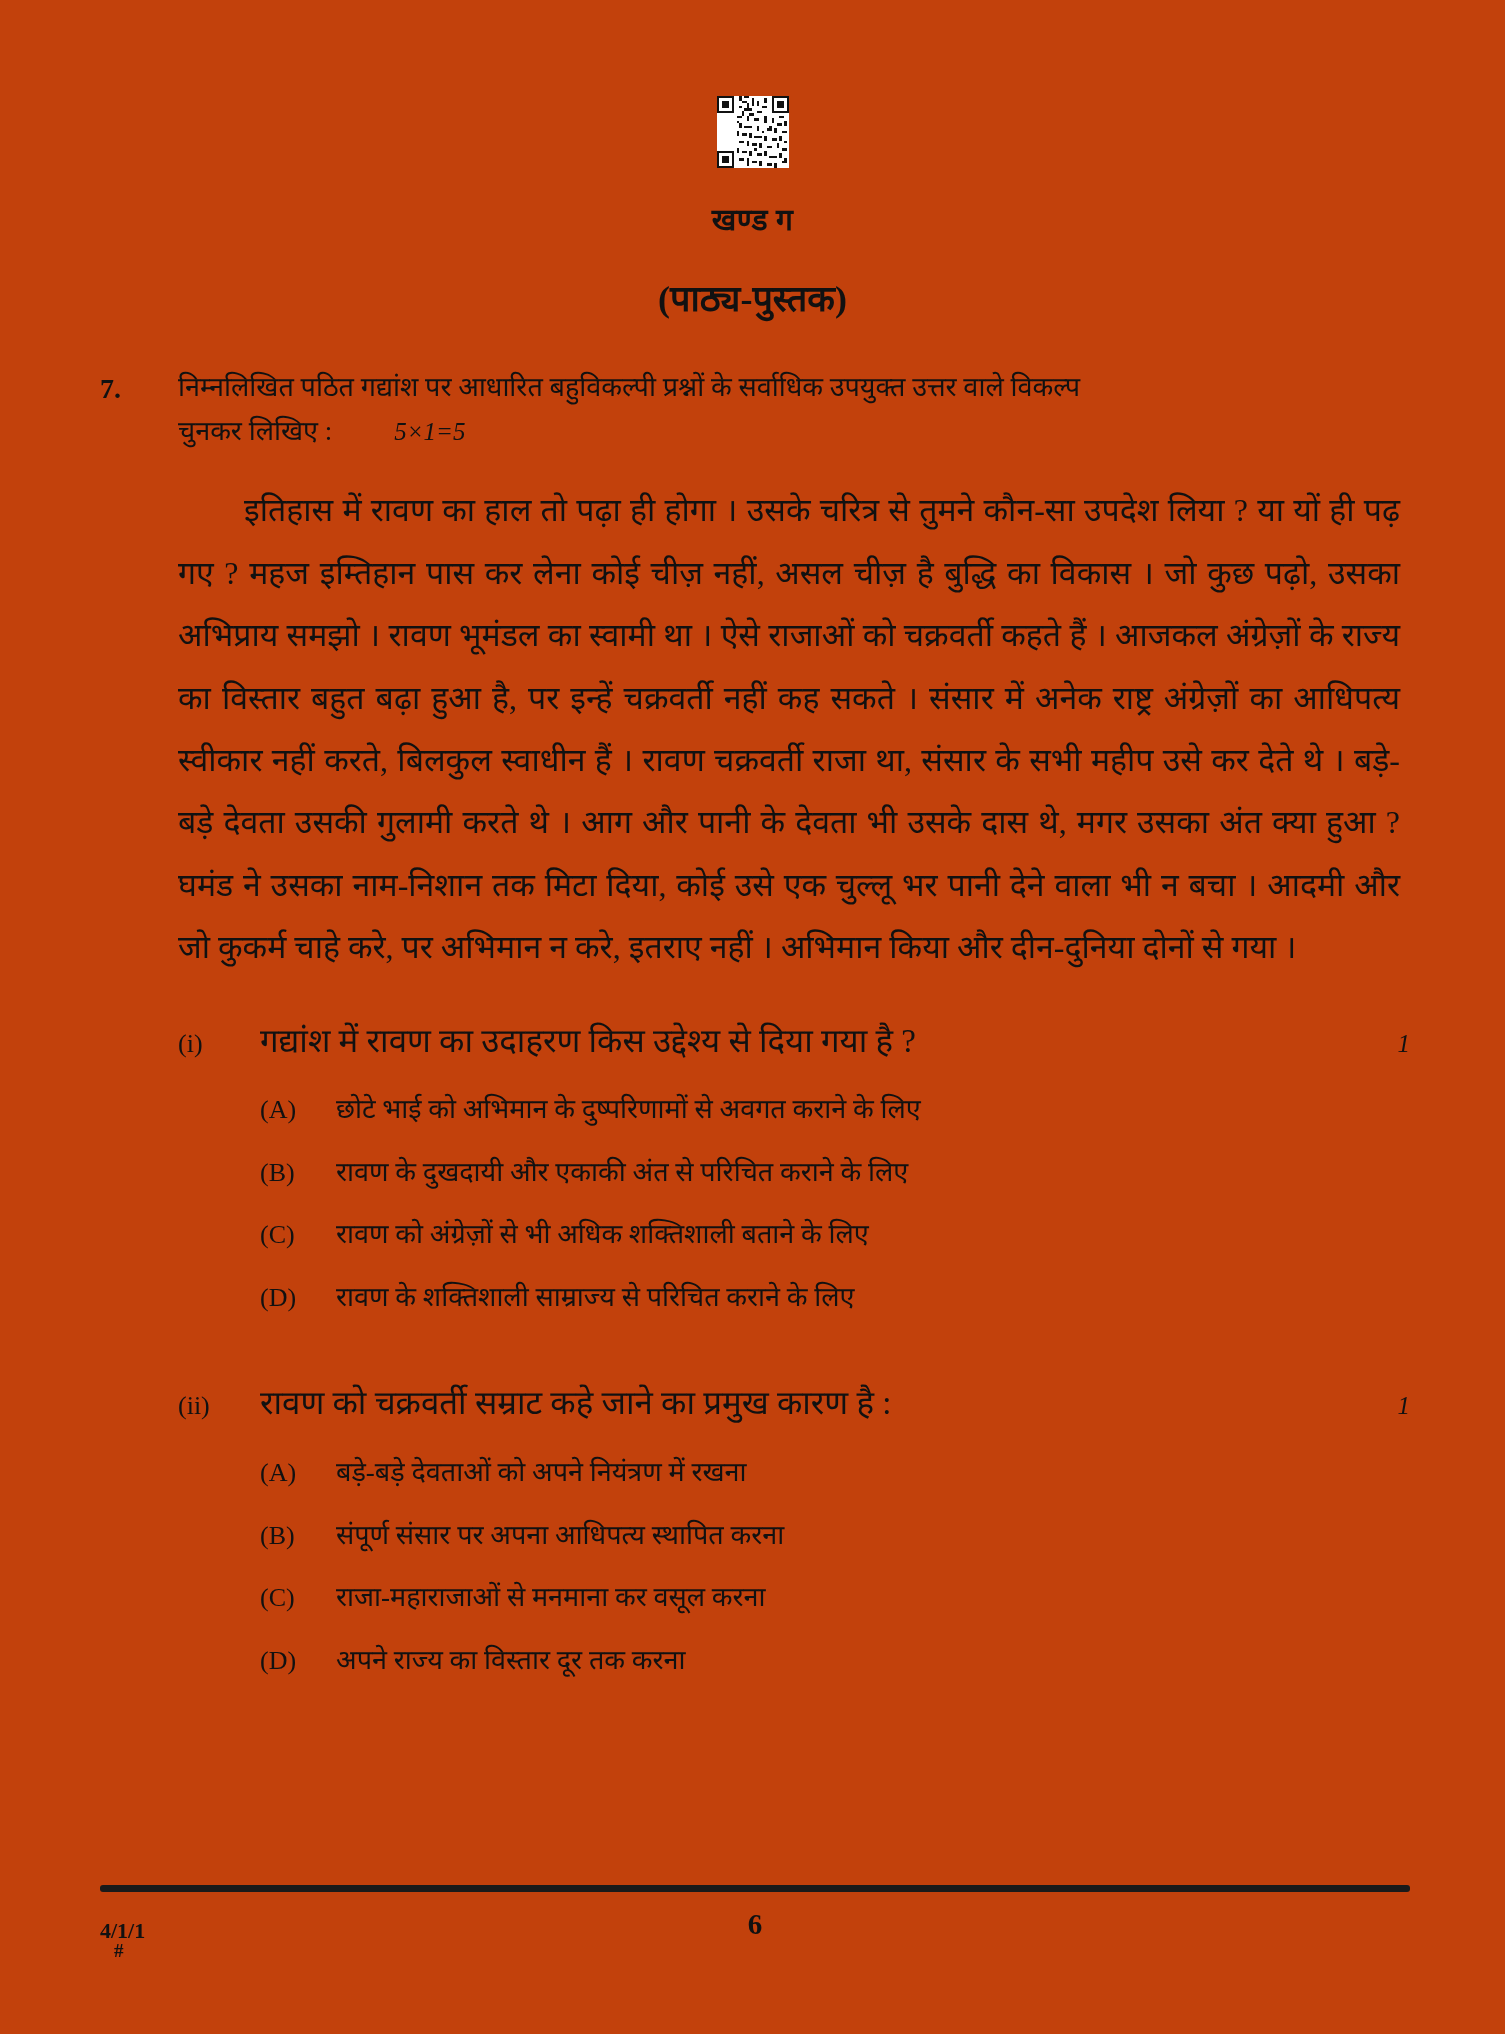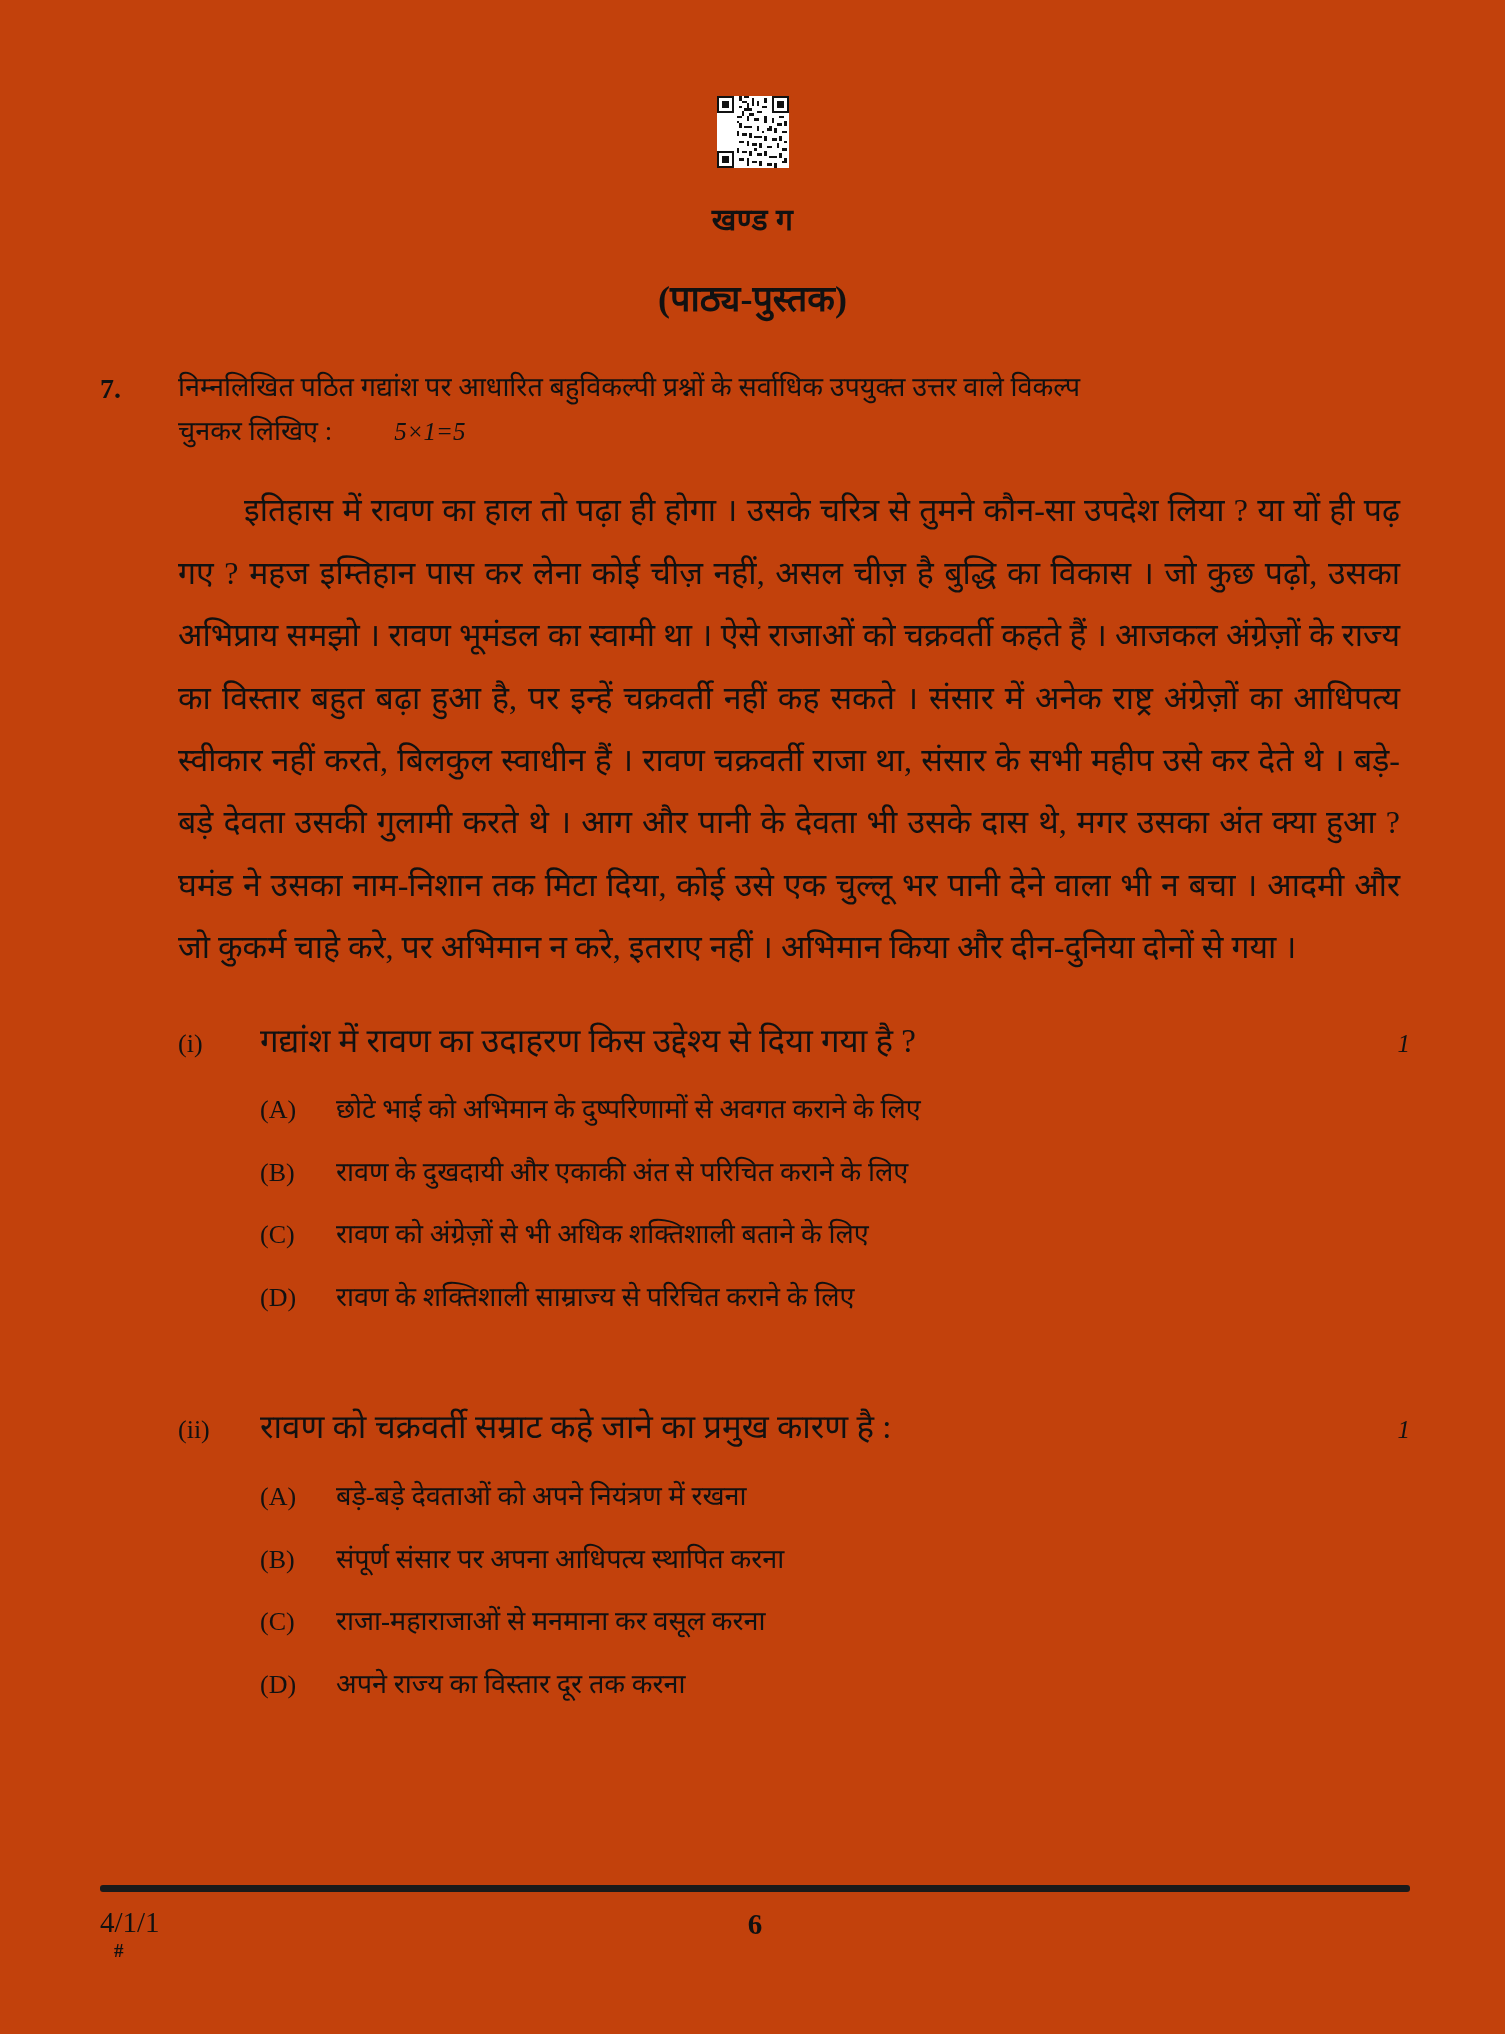--- a/index.html
+++ b/index.html
@@ -309,7 +309,7 @@
       </div>
     </div>
 
-    <div class="subq" style="margin-top:84px;">
+    <div class="subq" style="margin-top:60px;">
       <div class="subq-head">
         <span class="subq-label">(ii)</span>
         <span class="subq-text">रावण को चक्रवर्ती सम्राट कहे जाने का प्रमुख कारण है :</span>

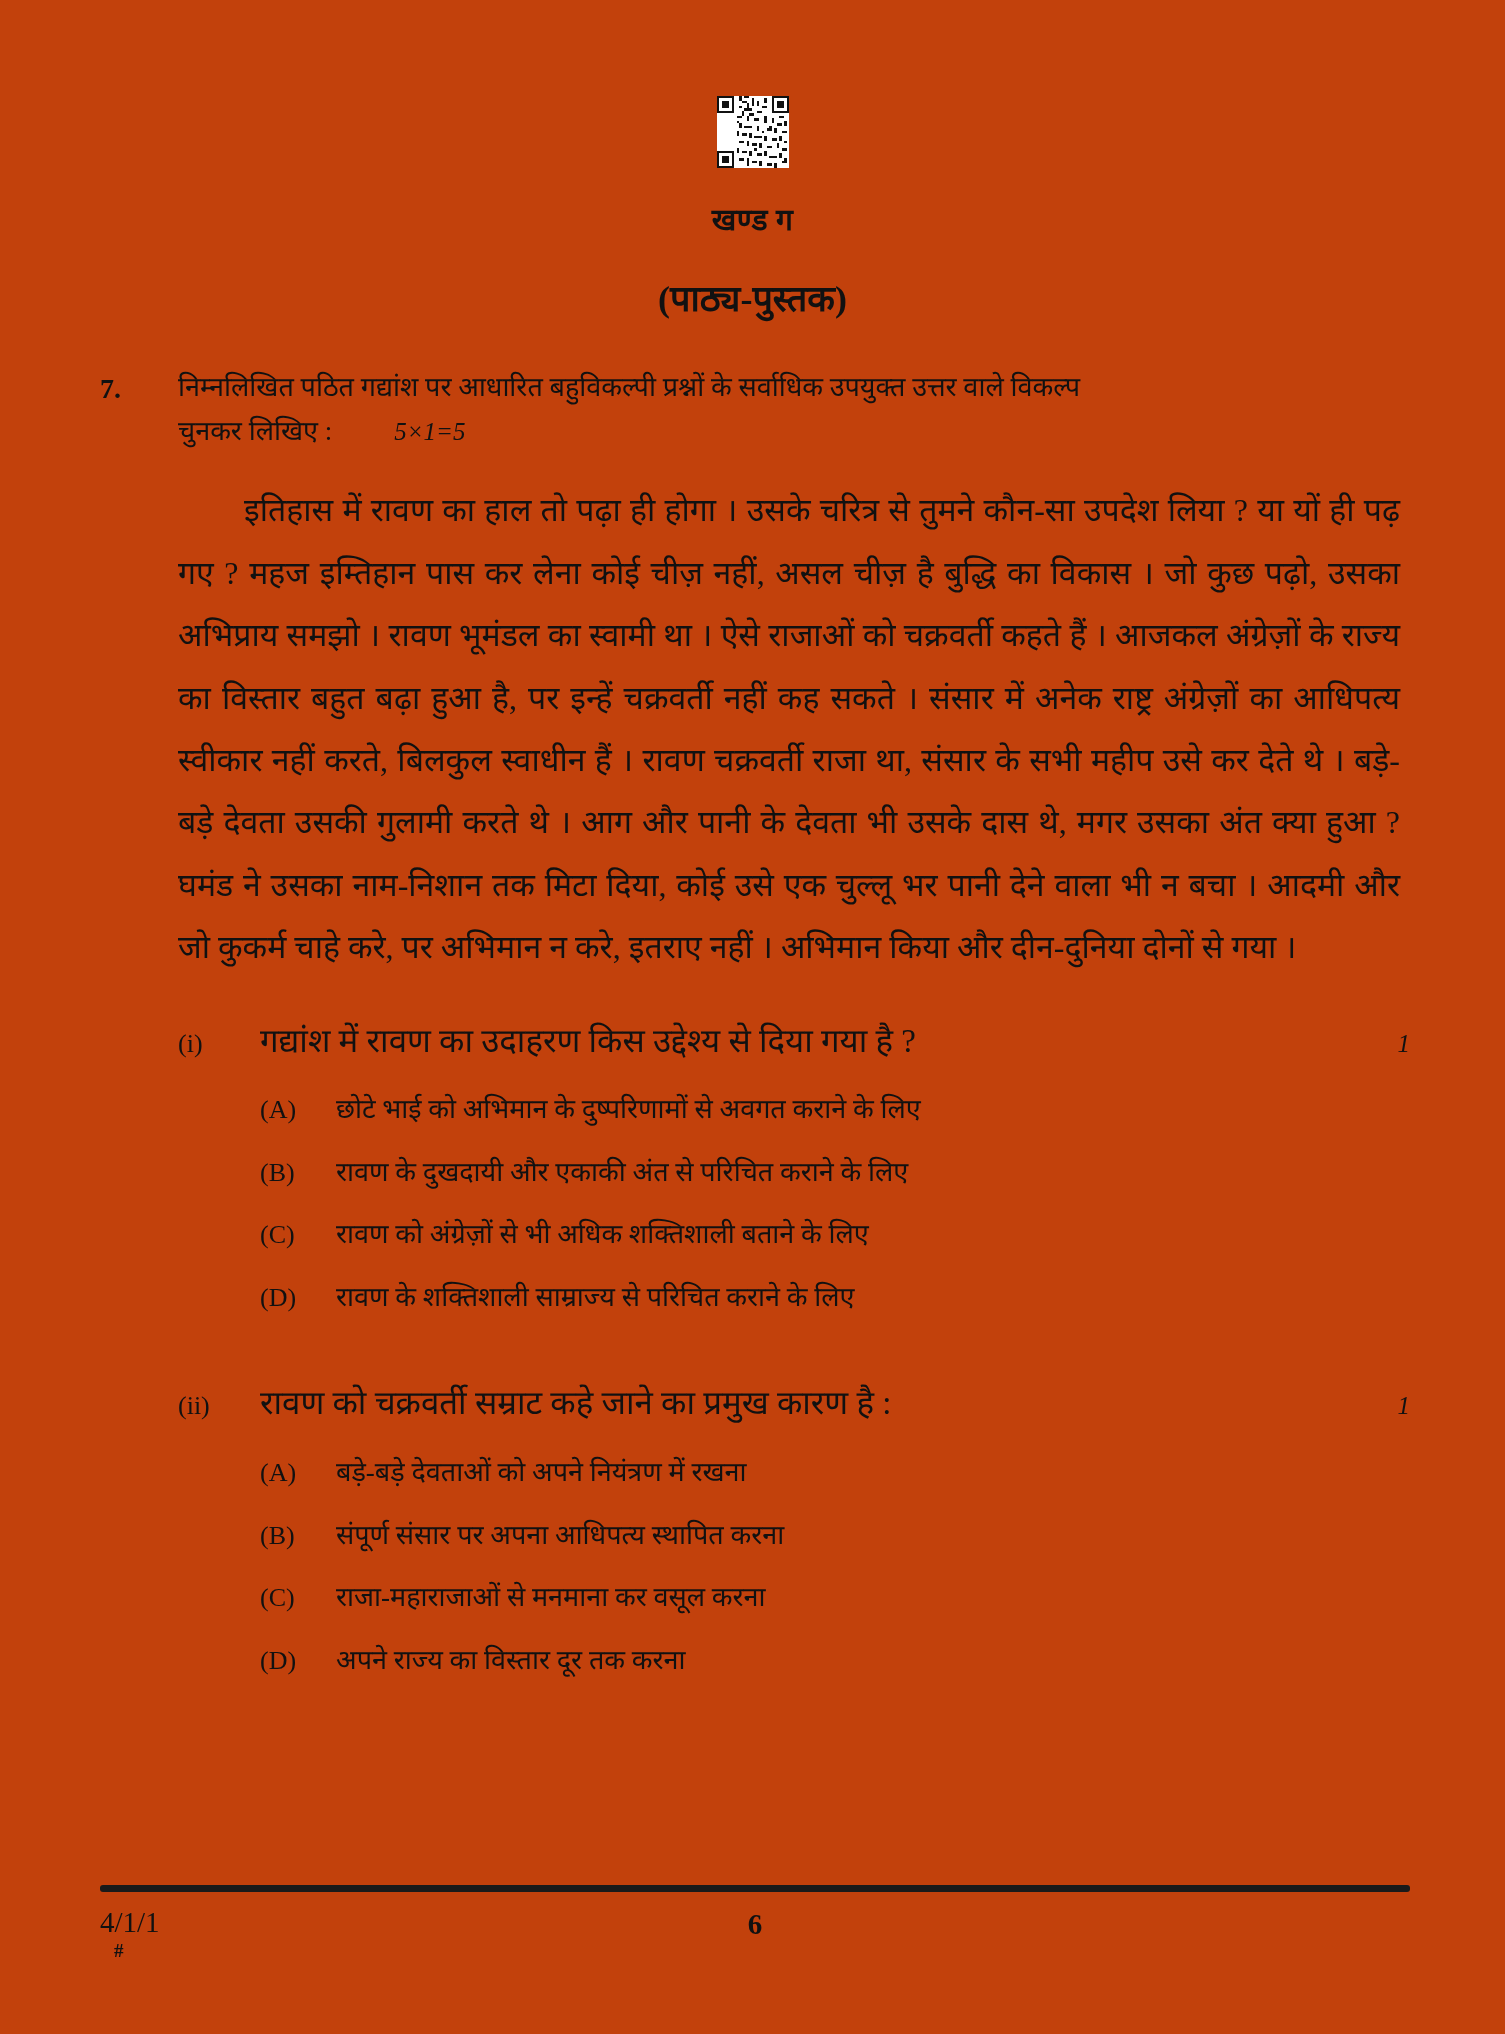--- a/index.html
+++ b/index.html
@@ -155,9 +155,9 @@
   .footer-code {
     position: absolute;
     left: 0;
-    top: 0;
-    font-size: 29px;
-    font-weight: normal;
+    top: 12px;
+    font-size: 22px;
+    font-weight: bold;
   }
   .footer-hash {
     position: absolute;

